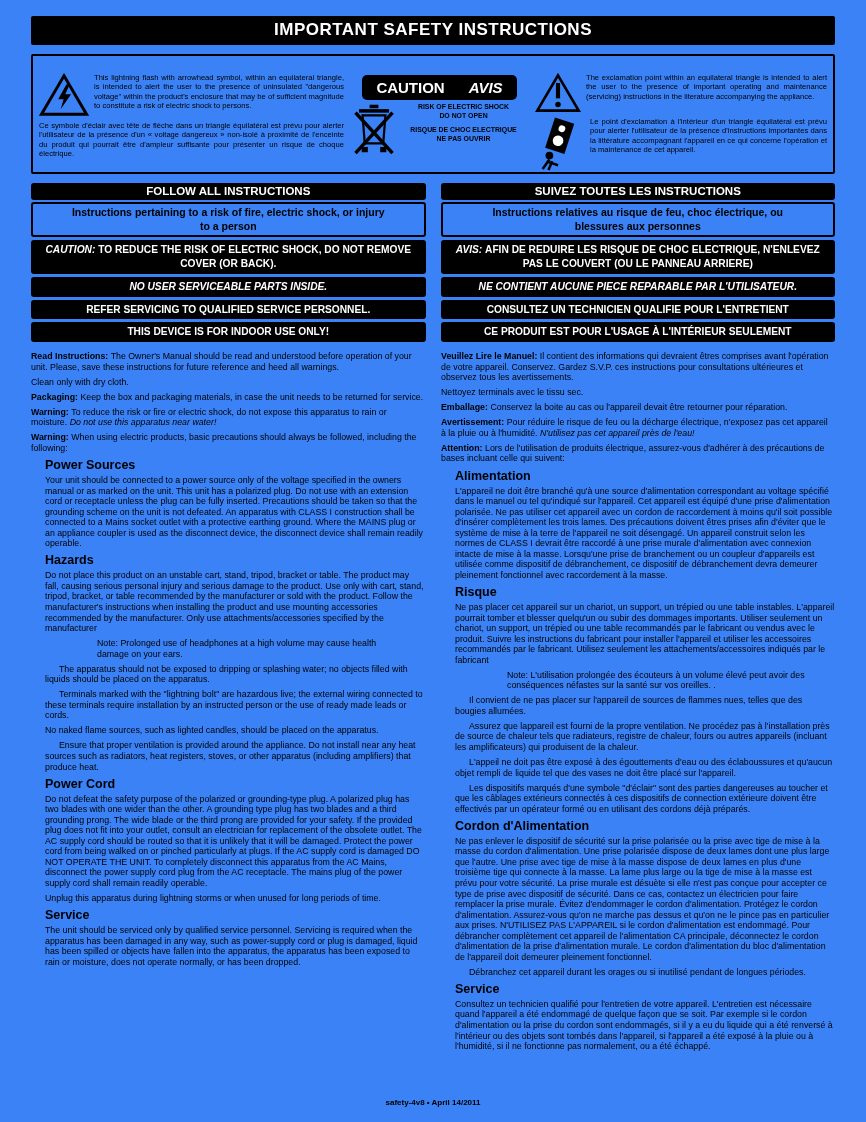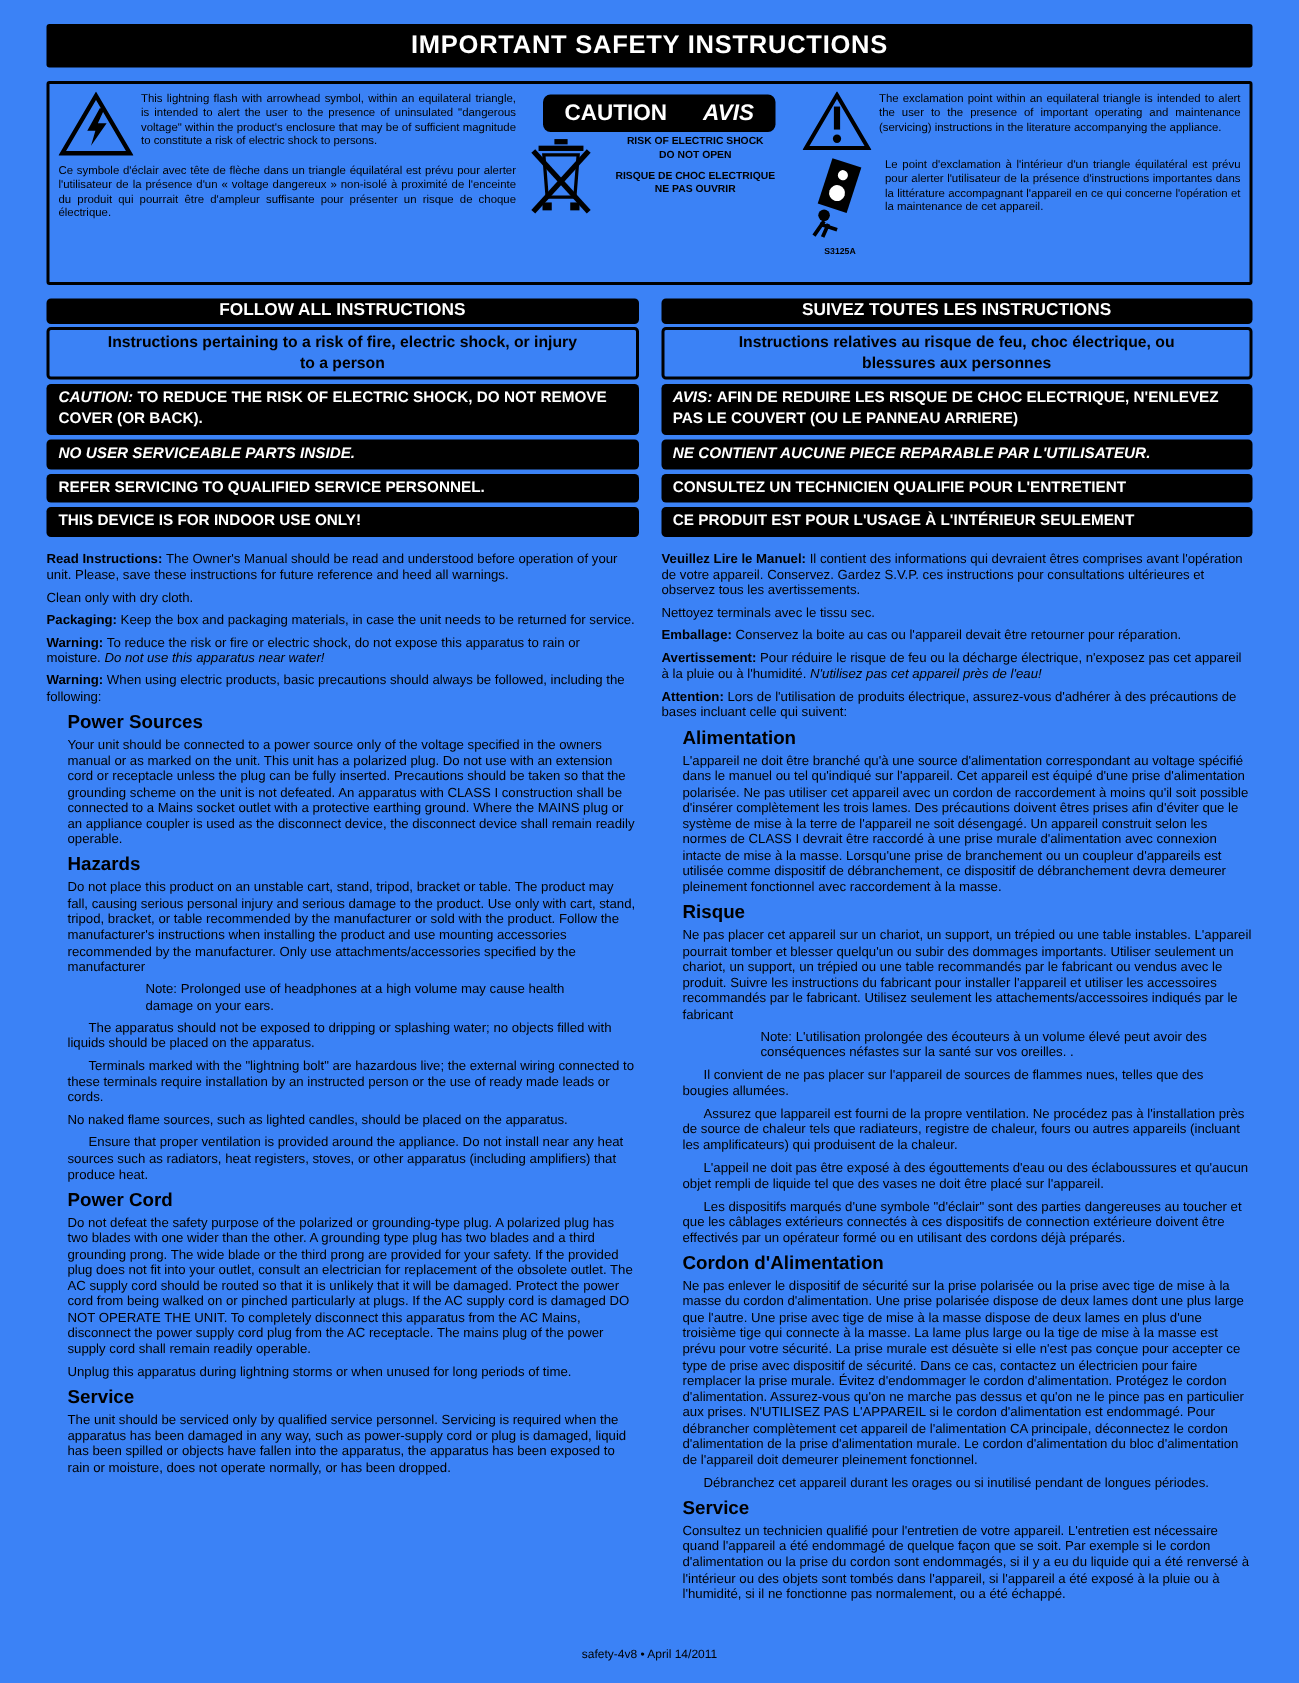--- a/index.html
+++ b/index.html
@@ -17,7 +17,7 @@
   
   .warning-panel {
     margin: 0 31px; border: 2.5px solid #000; border-radius: 2px;
-    padding: 5px 6px; display: flex; gap: 8px; height: 136px; overflow: hidden;
+    padding: 17px 6px; display: flex; gap: 8px; height: 120px; overflow: hidden;
   }
   .wp-left  { width: 305px; flex: none; }
   .wp-center{ width: 175px; flex: none; }

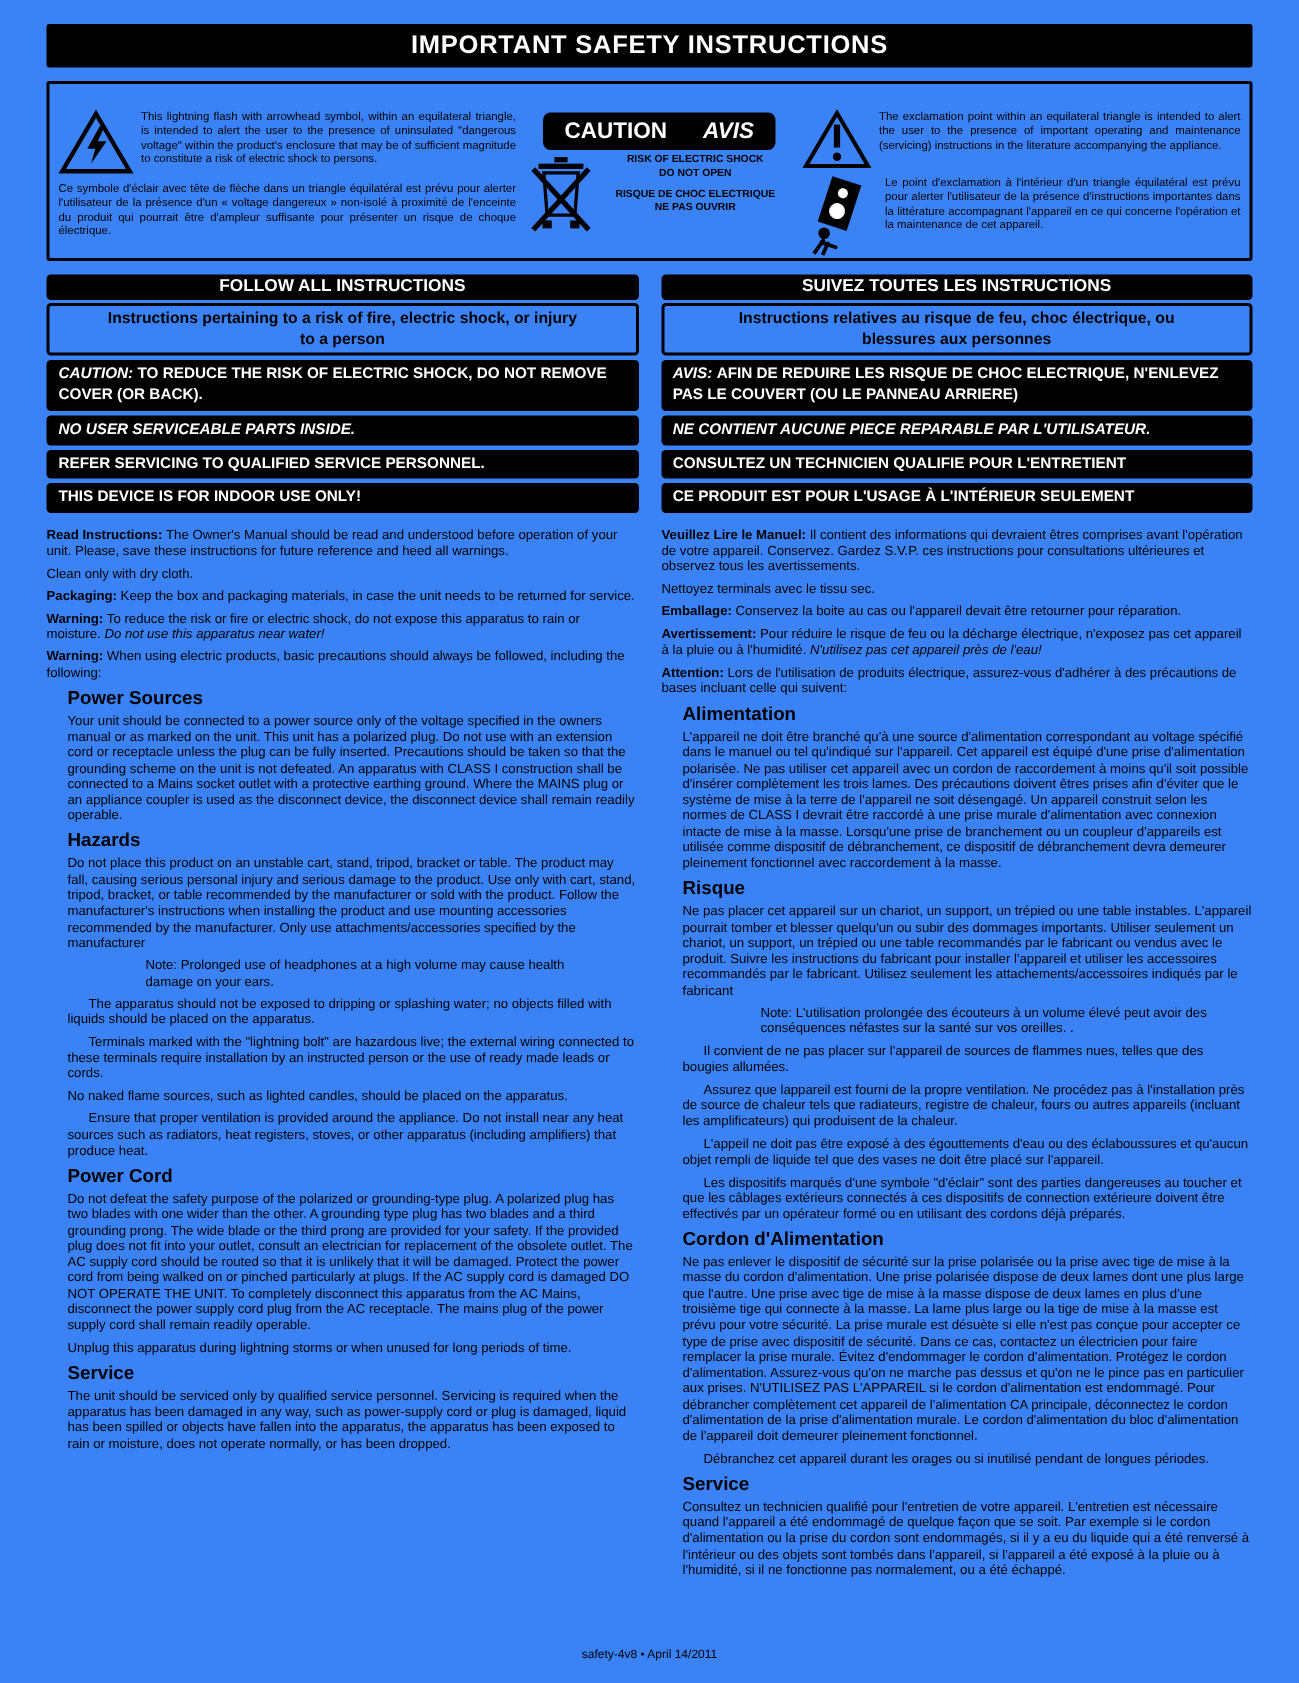--- a/index.html
+++ b/index.html
@@ -53,7 +53,7 @@
   }
   .bbox {
     background: #000; color: #fff; font-weight: bold; font-size: 10.2px;
-    text-align: left; padding: 3px 8px; margin-top: 3px; border-radius: 3px;
+    text-align: center; padding: 3px 8px; margin-top: 3px; border-radius: 3px;
     line-height: 1.35;
   }
   .bbox em { font-style: italic; }

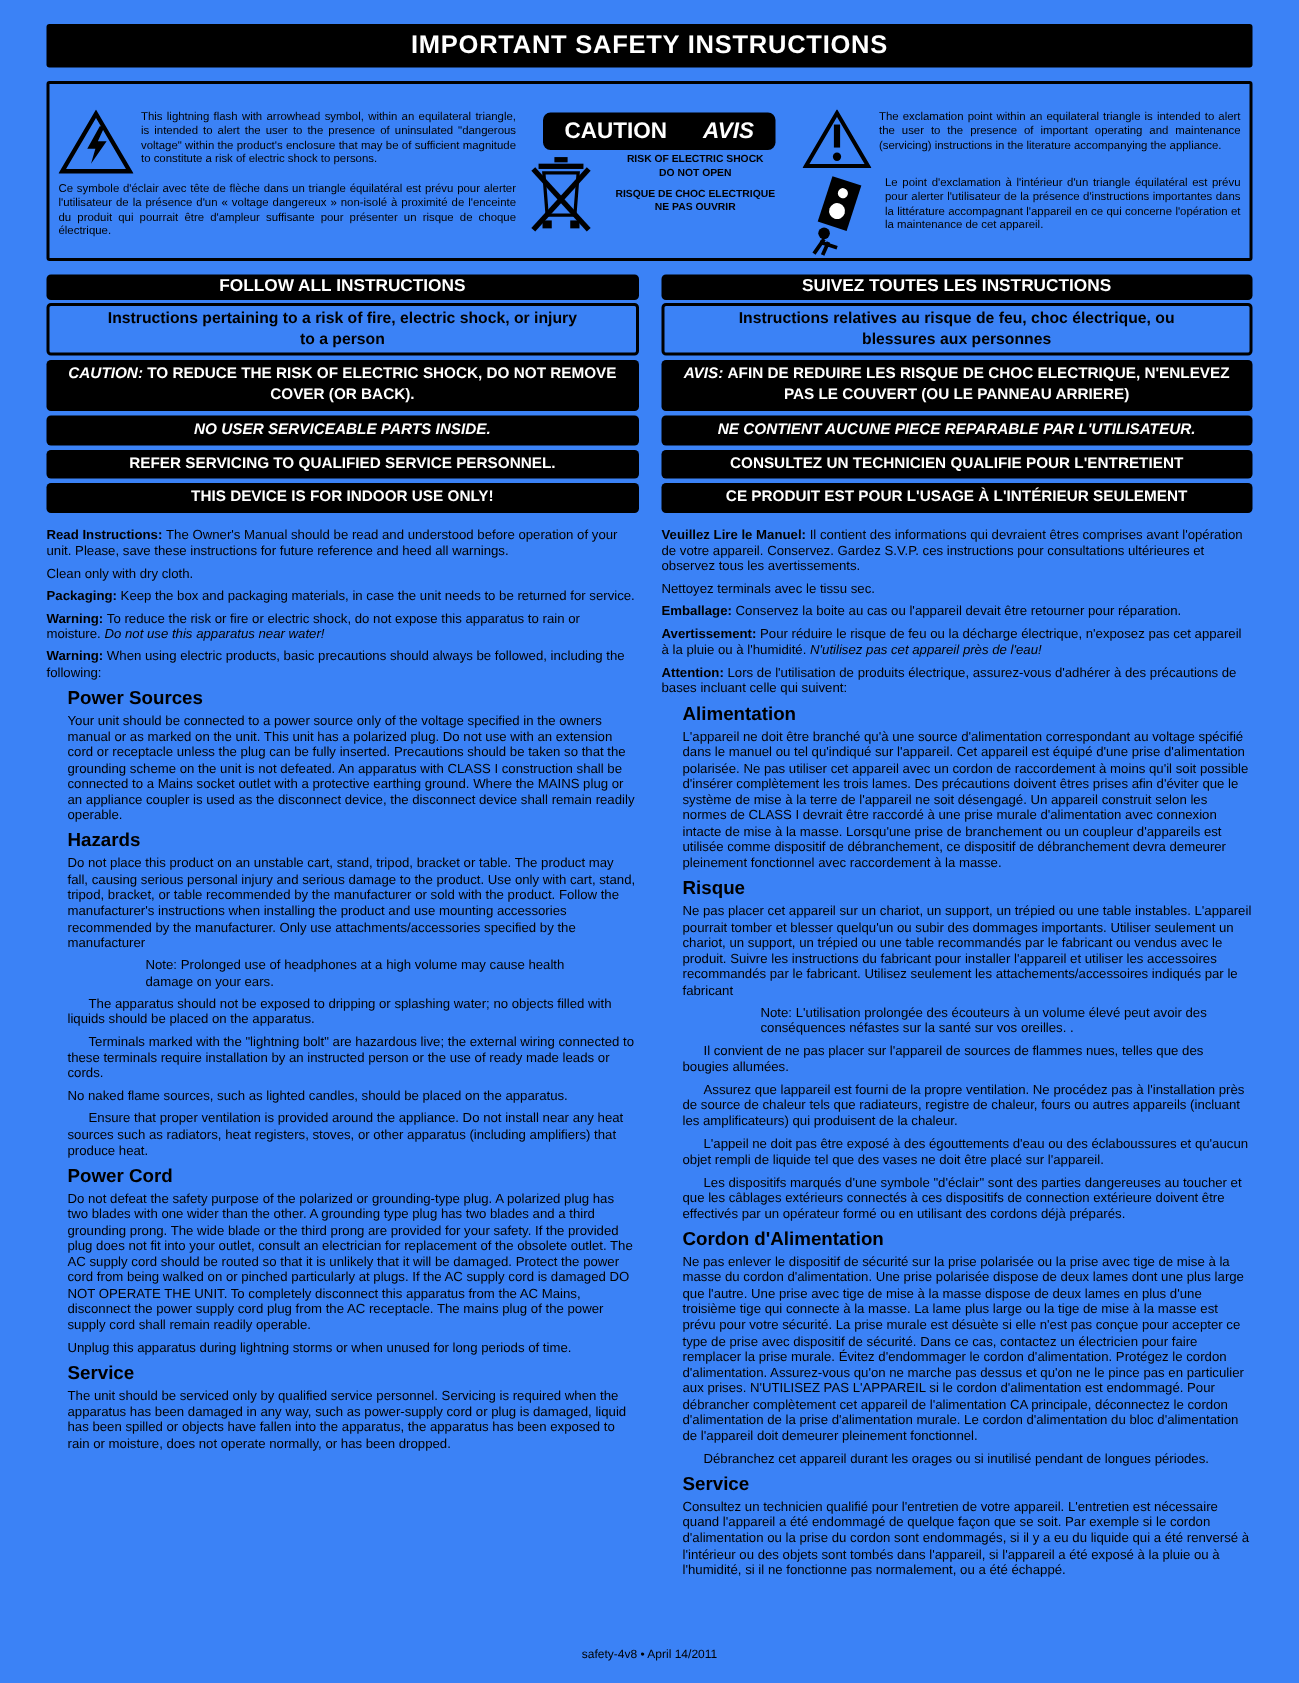--- a/index.html
+++ b/index.html
@@ -72,7 +72,7 @@
 
   .footer {
     position: absolute; bottom: 15px; left: 0; right: 0;
-    text-align: center; font-size: 8px; font-weight: normal;
+    text-align: center; font-size: 8px; font-weight: bold;
   }
 </style>
 </head>

